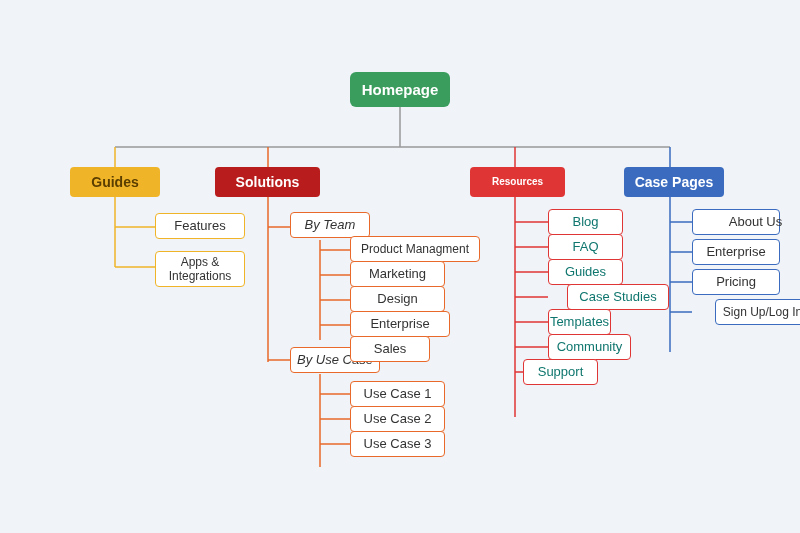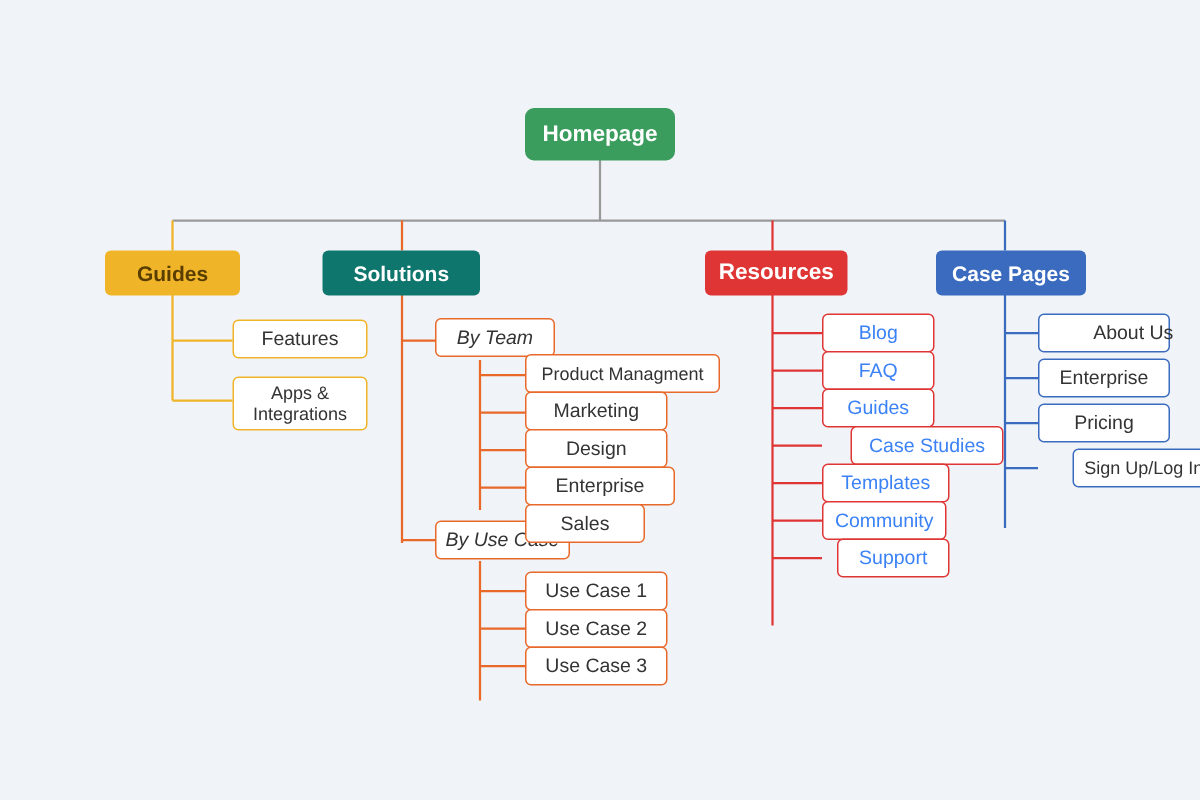--- a/index.html
+++ b/index.html
@@ -51,7 +51,7 @@
       font-weight: bold;
     }
     .node-solutions {
-      background: #0f766e;
+      background: #b91c1c;
       color: white;
       font-size: 14px;
       font-weight: bold;

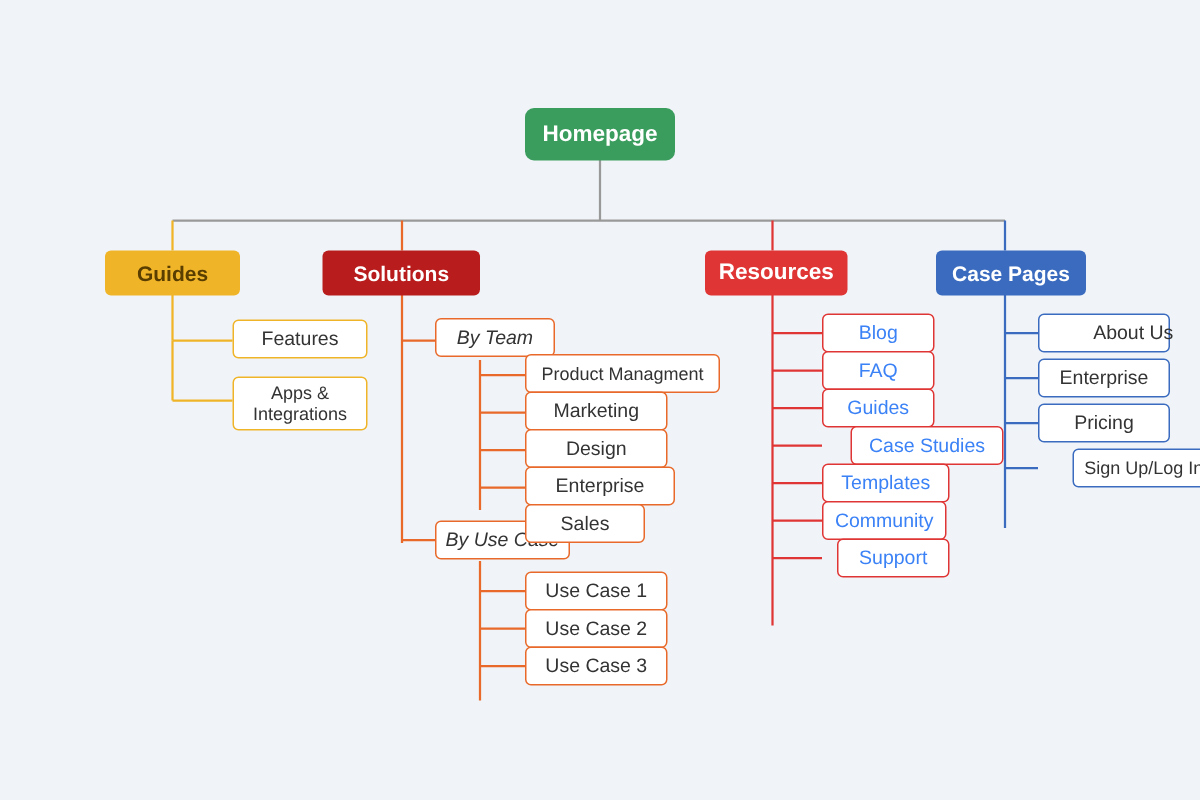--- a/index.html
+++ b/index.html
@@ -59,7 +59,7 @@
     .node-resources {
       background: #e03535;
       color: white;
-      font-size: 15px;
+      font-size: 10px;
       font-weight: bold;
     }
     .node-otherpages {

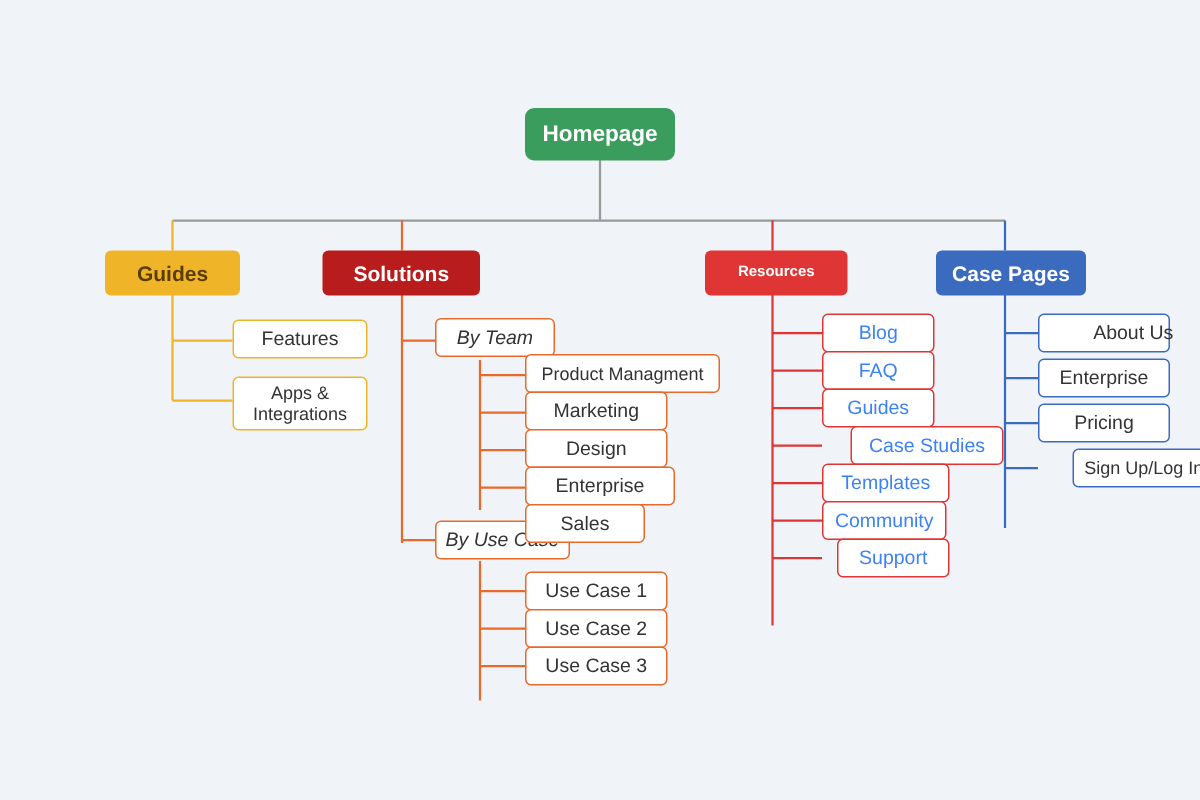--- a/index.html
+++ b/index.html
@@ -86,7 +86,7 @@
     }
     .node-resources-child {
       background: white;
-      color: #3b82f6;
+      color: #0f766e;
       border: 1.5px solid #e03535;
     }
     .node-otherpages-child {

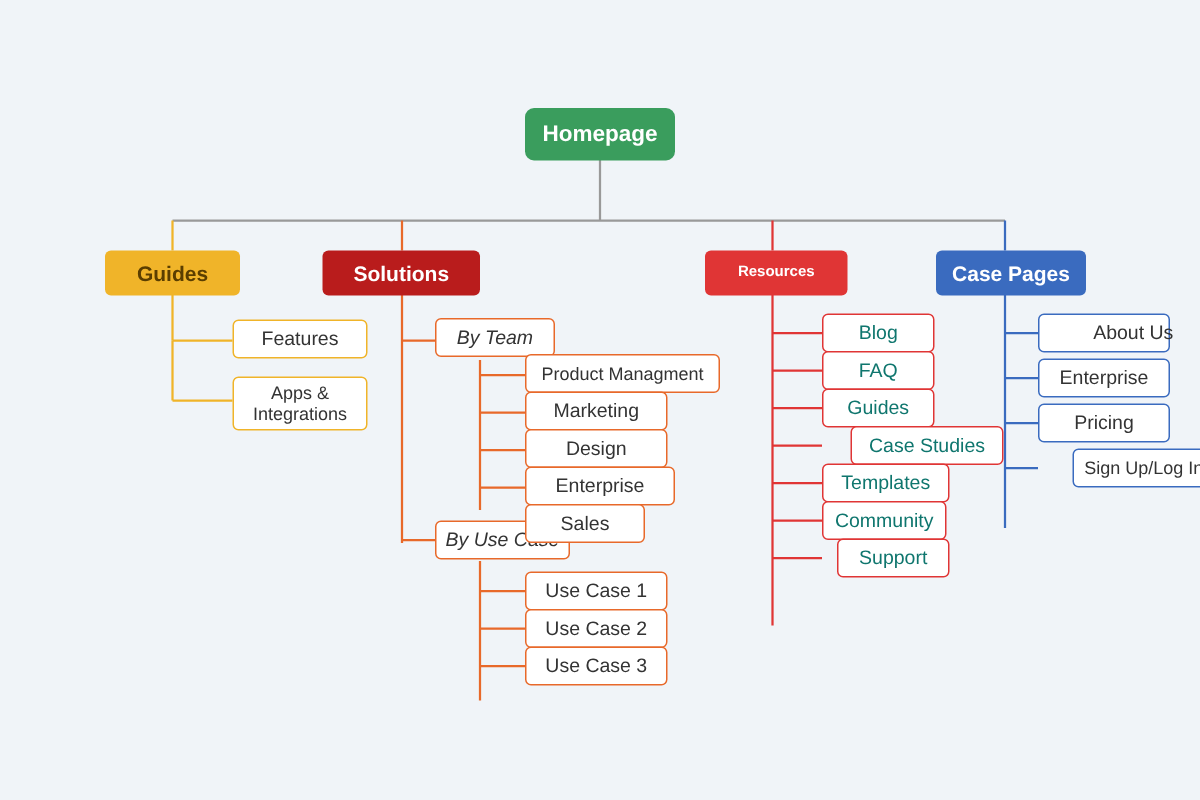--- a/index.html
+++ b/index.html
@@ -191,7 +191,7 @@
 
   <div class="node node-resources-child" style="left:557px; top:272px; width:102px; height:26px;">Case Studies</div>
 
-  <div class="node node-resources-child" style="left:538px; top:297px; width:85px; height:26px;">Templates</div>
+  <div class="node node-resources-child" style="left:538px; top:297px; width:63px; height:26px;">Templates</div>
 
   <div class="node node-resources-child" style="left:538px; top:322px; width:83px; height:26px;">Community</div>
 

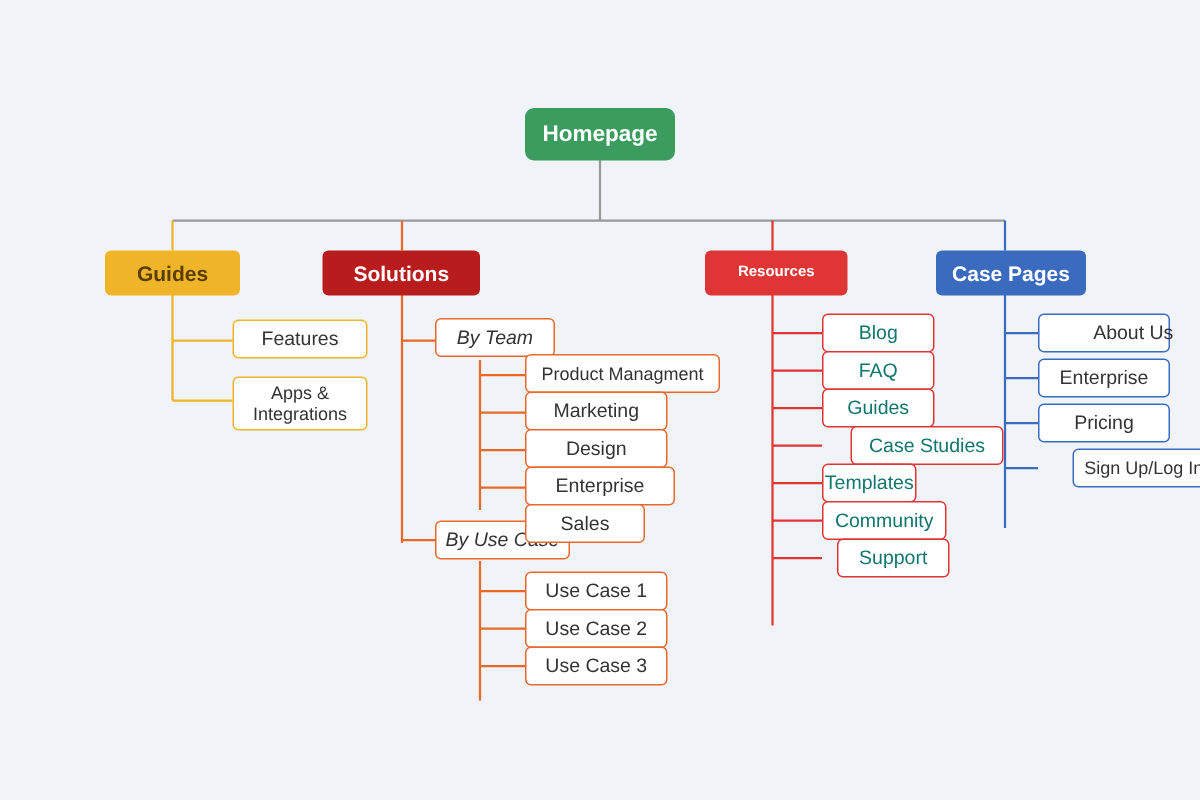--- a/index.html
+++ b/index.html
@@ -195,7 +195,7 @@
 
   <div class="node node-resources-child" style="left:538px; top:322px; width:83px; height:26px;">Community</div>
 
-  <div class="node node-resources-child" style="left:548px; top:347px; width:75px; height:26px;">Support</div>
+  <div class="node node-resources-child" style="left:513px; top:347px; width:75px; height:26px;">Support</div>
 
   <div class="node node-otherpages-child" style="left:682px; top:197px; width:88px; height:26px;padding-left:47px;">About Us</div>
 

